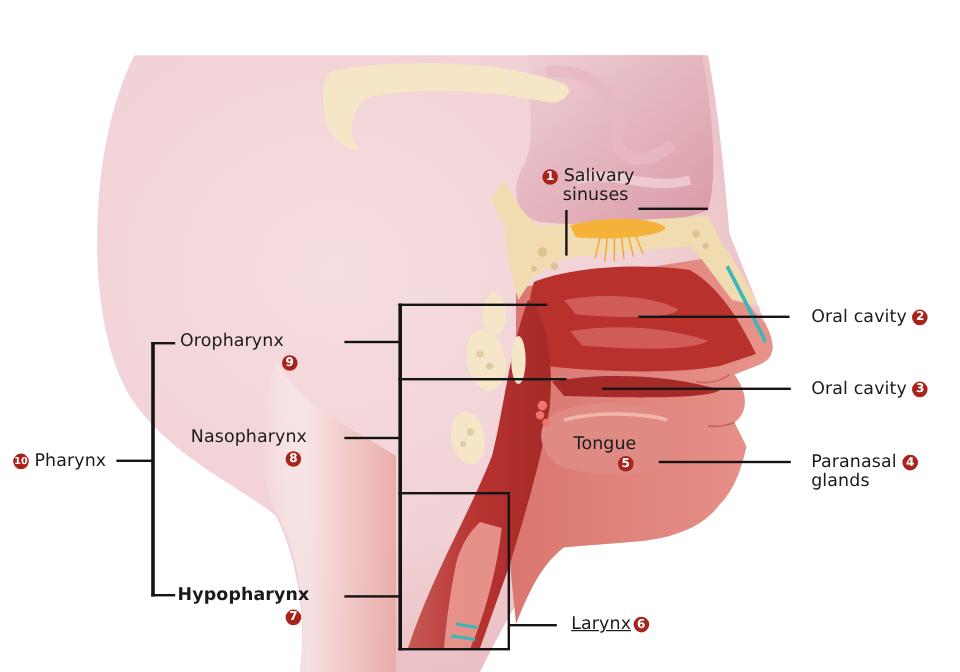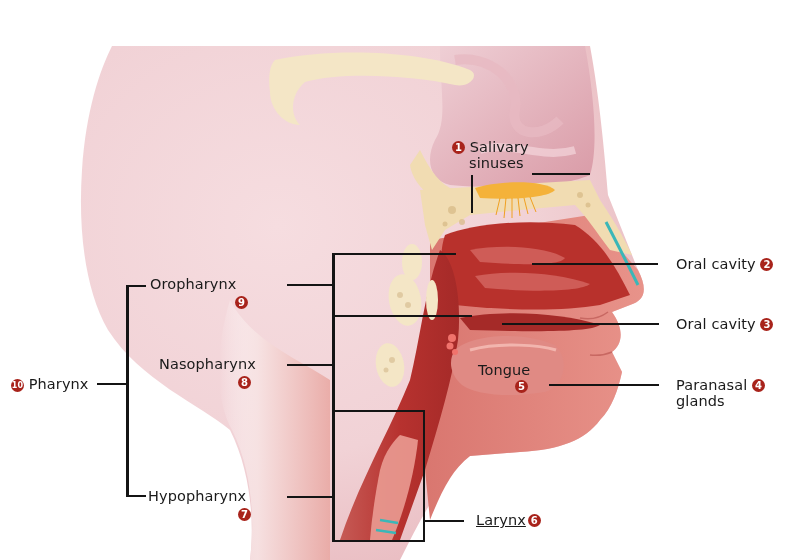--- a/index.html
+++ b/index.html
@@ -179,7 +179,7 @@
 </div>
 <span class="num numb" style="left:238px;top:376px;">8</span>
 
-<div class="lbl" style="left:148px;top:488px;">
+<div class="lbl" style="left:148px;top:488px;font-weight:bold;">
   <span>Hypopharynx</span>
 </div>
 <span class="num numb" style="left:238px;top:508px;">7</span>

